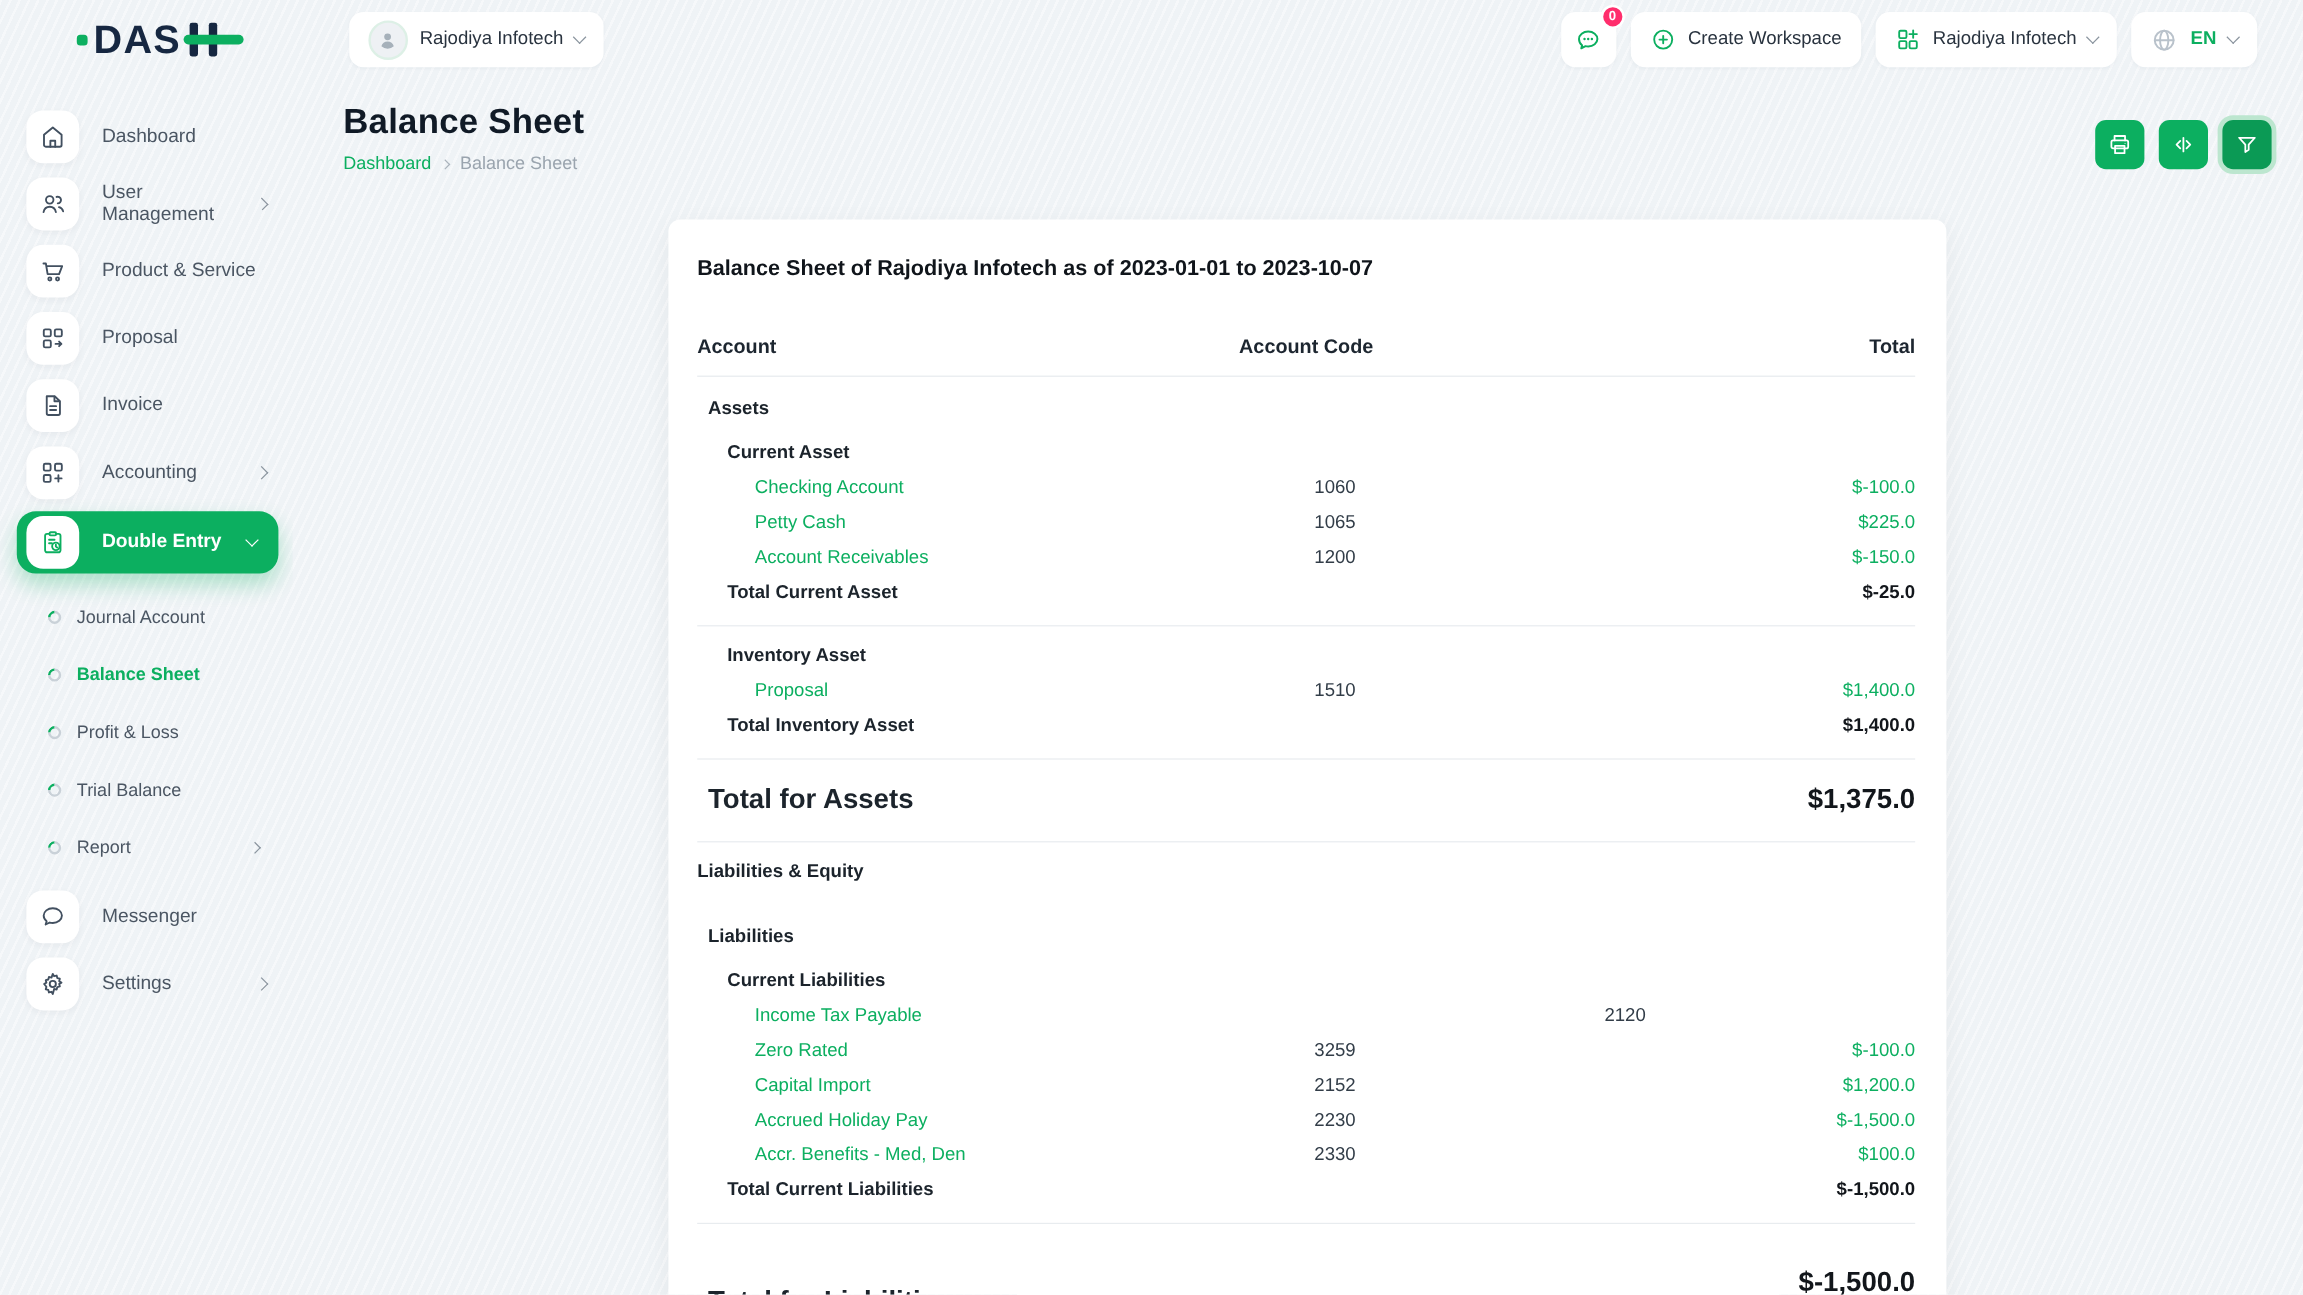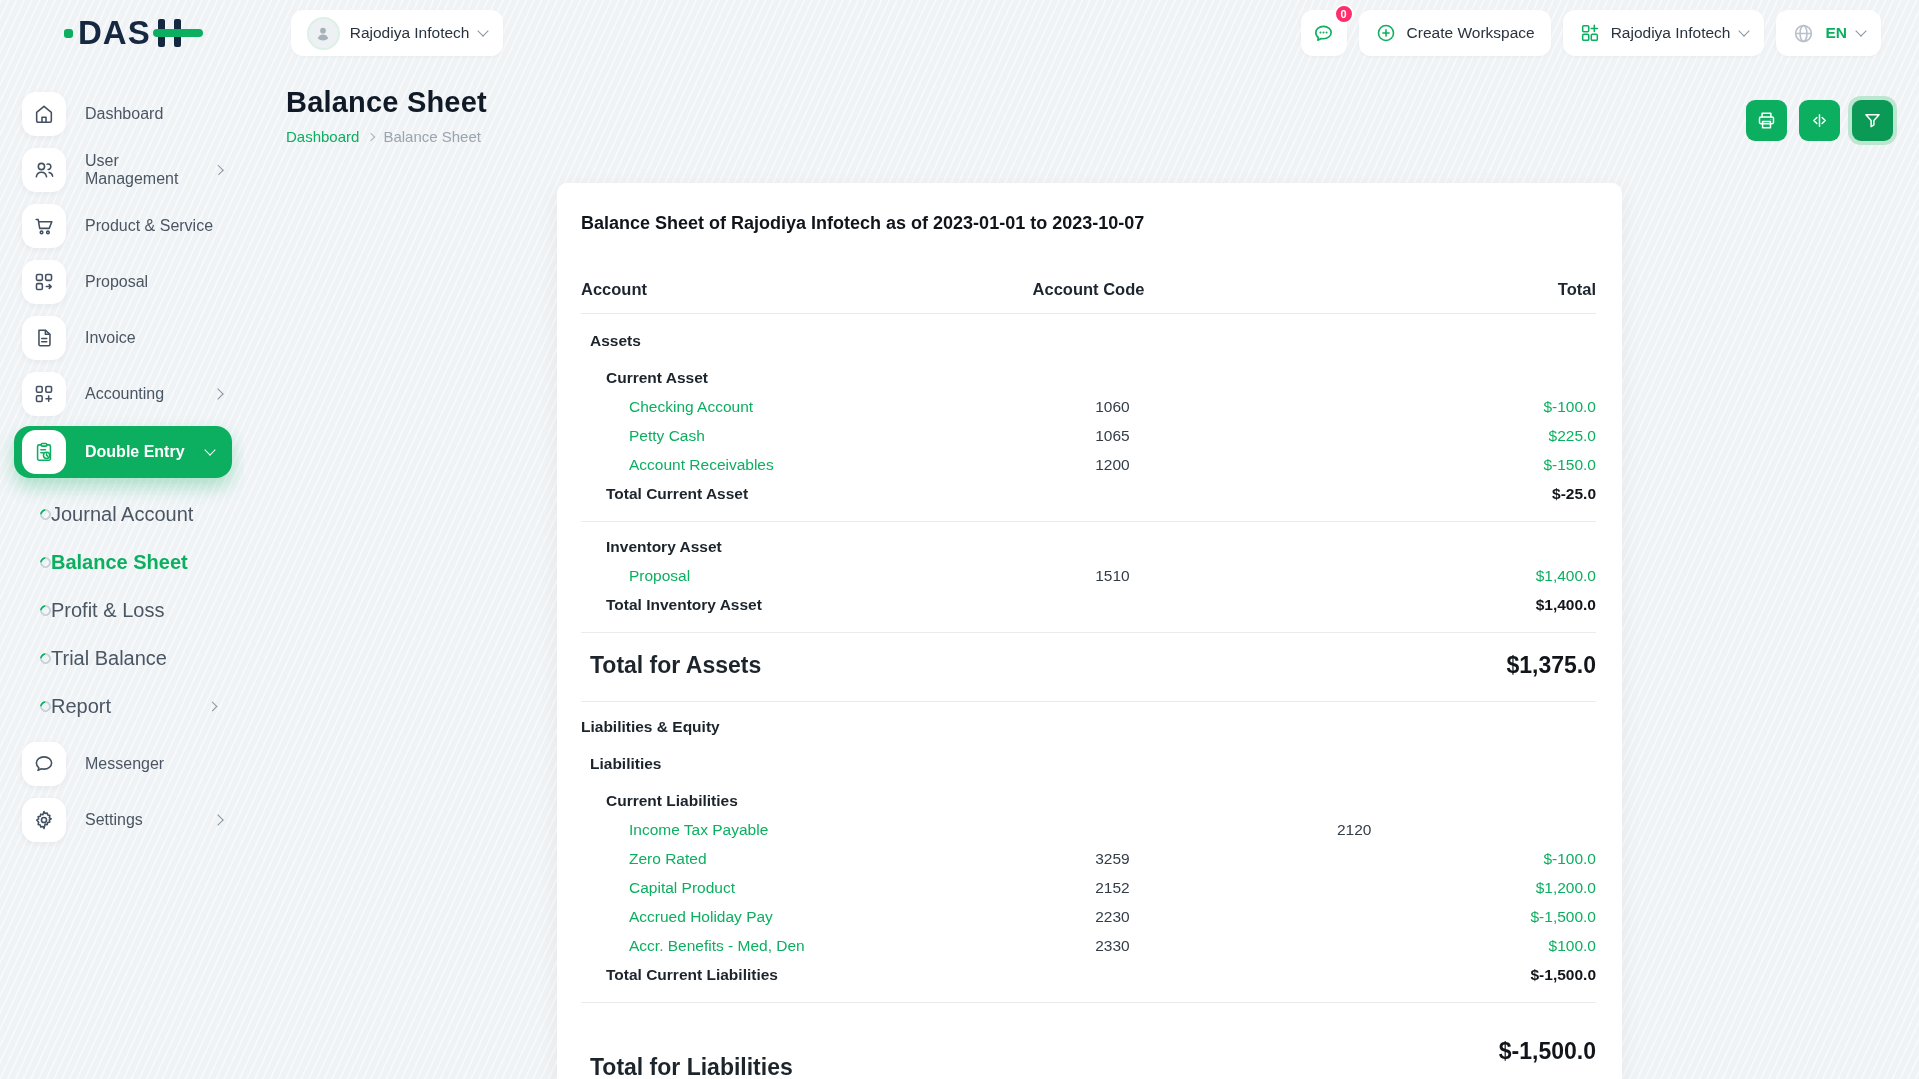--- a/index.html
+++ b/index.html
@@ -60,7 +60,7 @@
   .sub-item{display:flex;align-items:center;height:44px;margin-bottom:4px;cursor:pointer}
   .dot{width:11px;height:11px;border-radius:50%;border:2px solid #c9d1d8;border-top-color:var(--accent);
        transform:rotate(-45deg);margin-left:18px;flex:none}
-  .sub-label{font-size:20px;color:#4b5663;margin-left:0}
+  .sub-label{font-size:15px;color:#4b5663;margin-left:13px}
   .sub-item.active .sub-label{color:var(--accent);font-weight:700}
   .sub-item .chev{margin-left:auto;margin-right:28px;width:7px;height:7px}
 

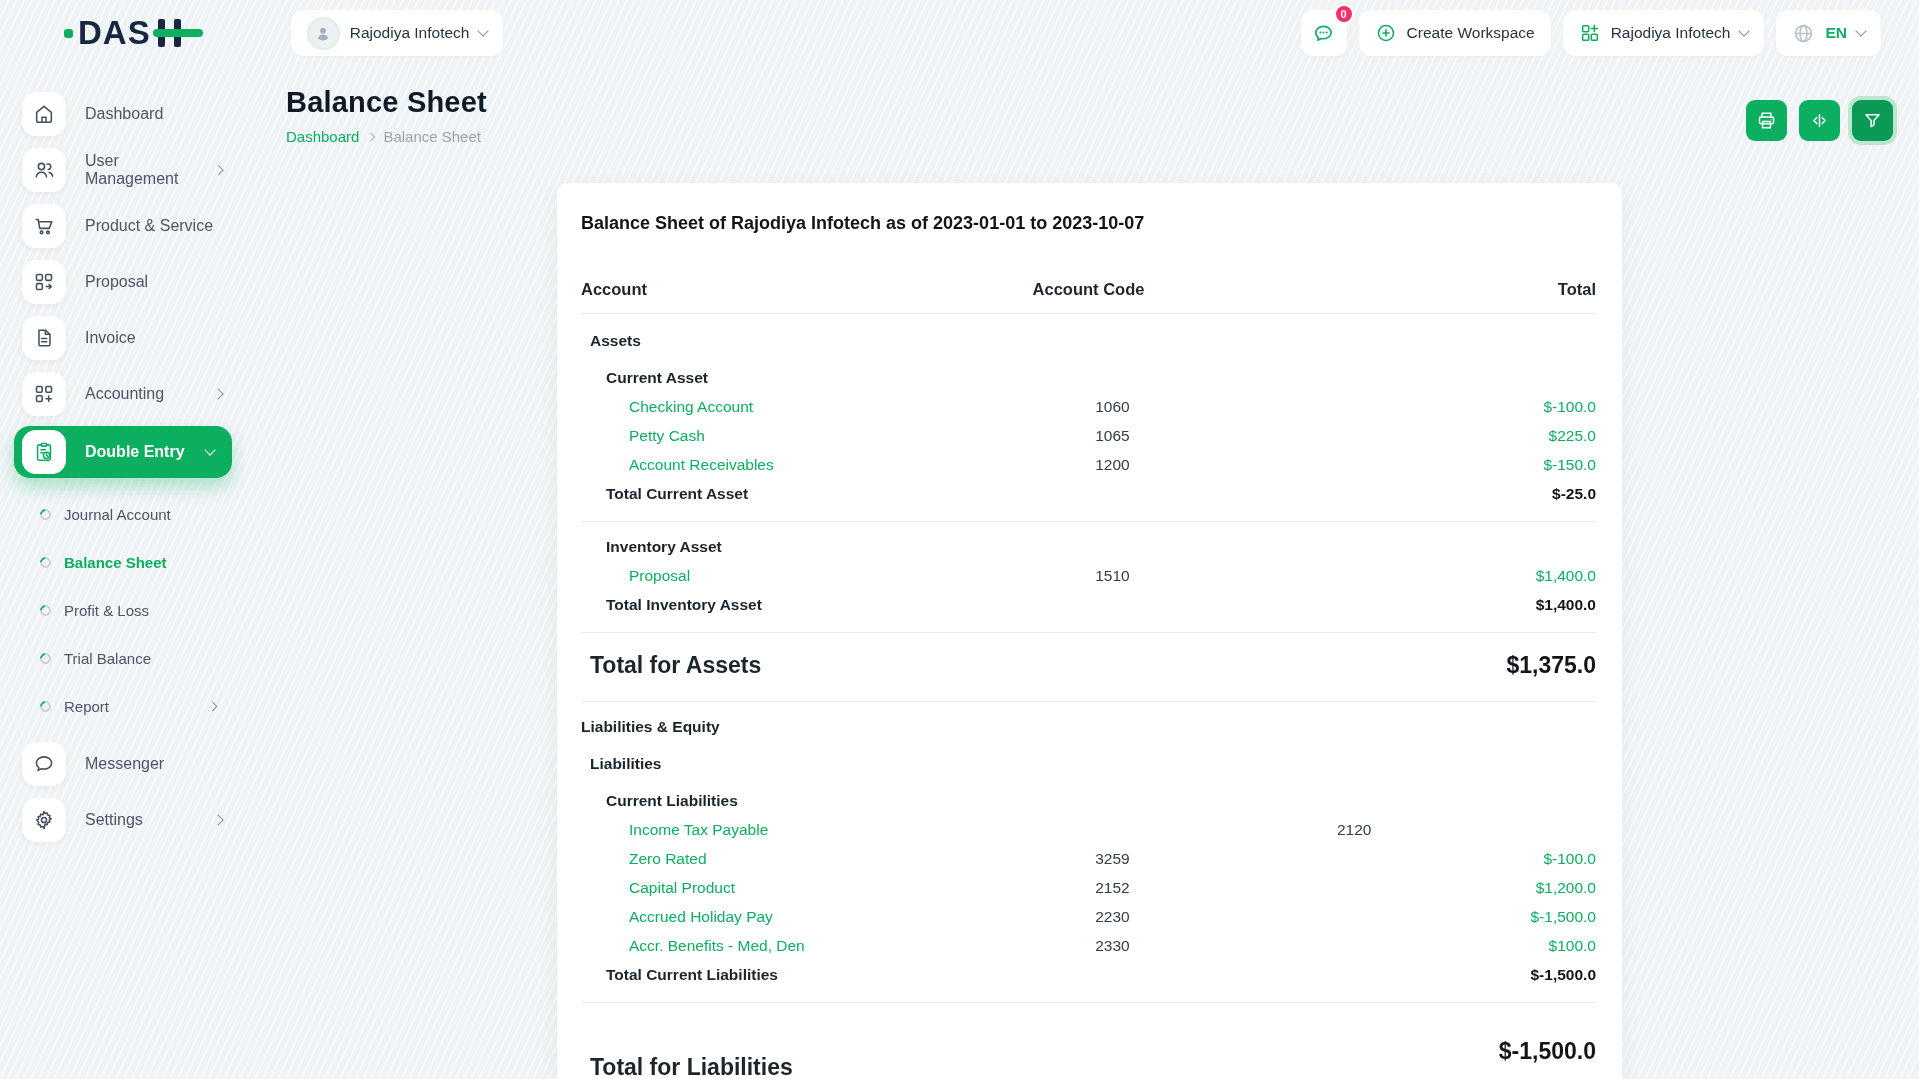--- a/index.html
+++ b/index.html
@@ -389,7 +389,7 @@
               <span class="tot"></span>
             </div>
             <div class="trow group">
-              <span class="acct" style="padding-left: 9px;">Liabilities</span>
+              <span class="acct" style="padding-left: 9px; margin-top: 17px;">Liabilities</span>
               <span class="code"></span>
               <span class="tot"></span>
             </div>

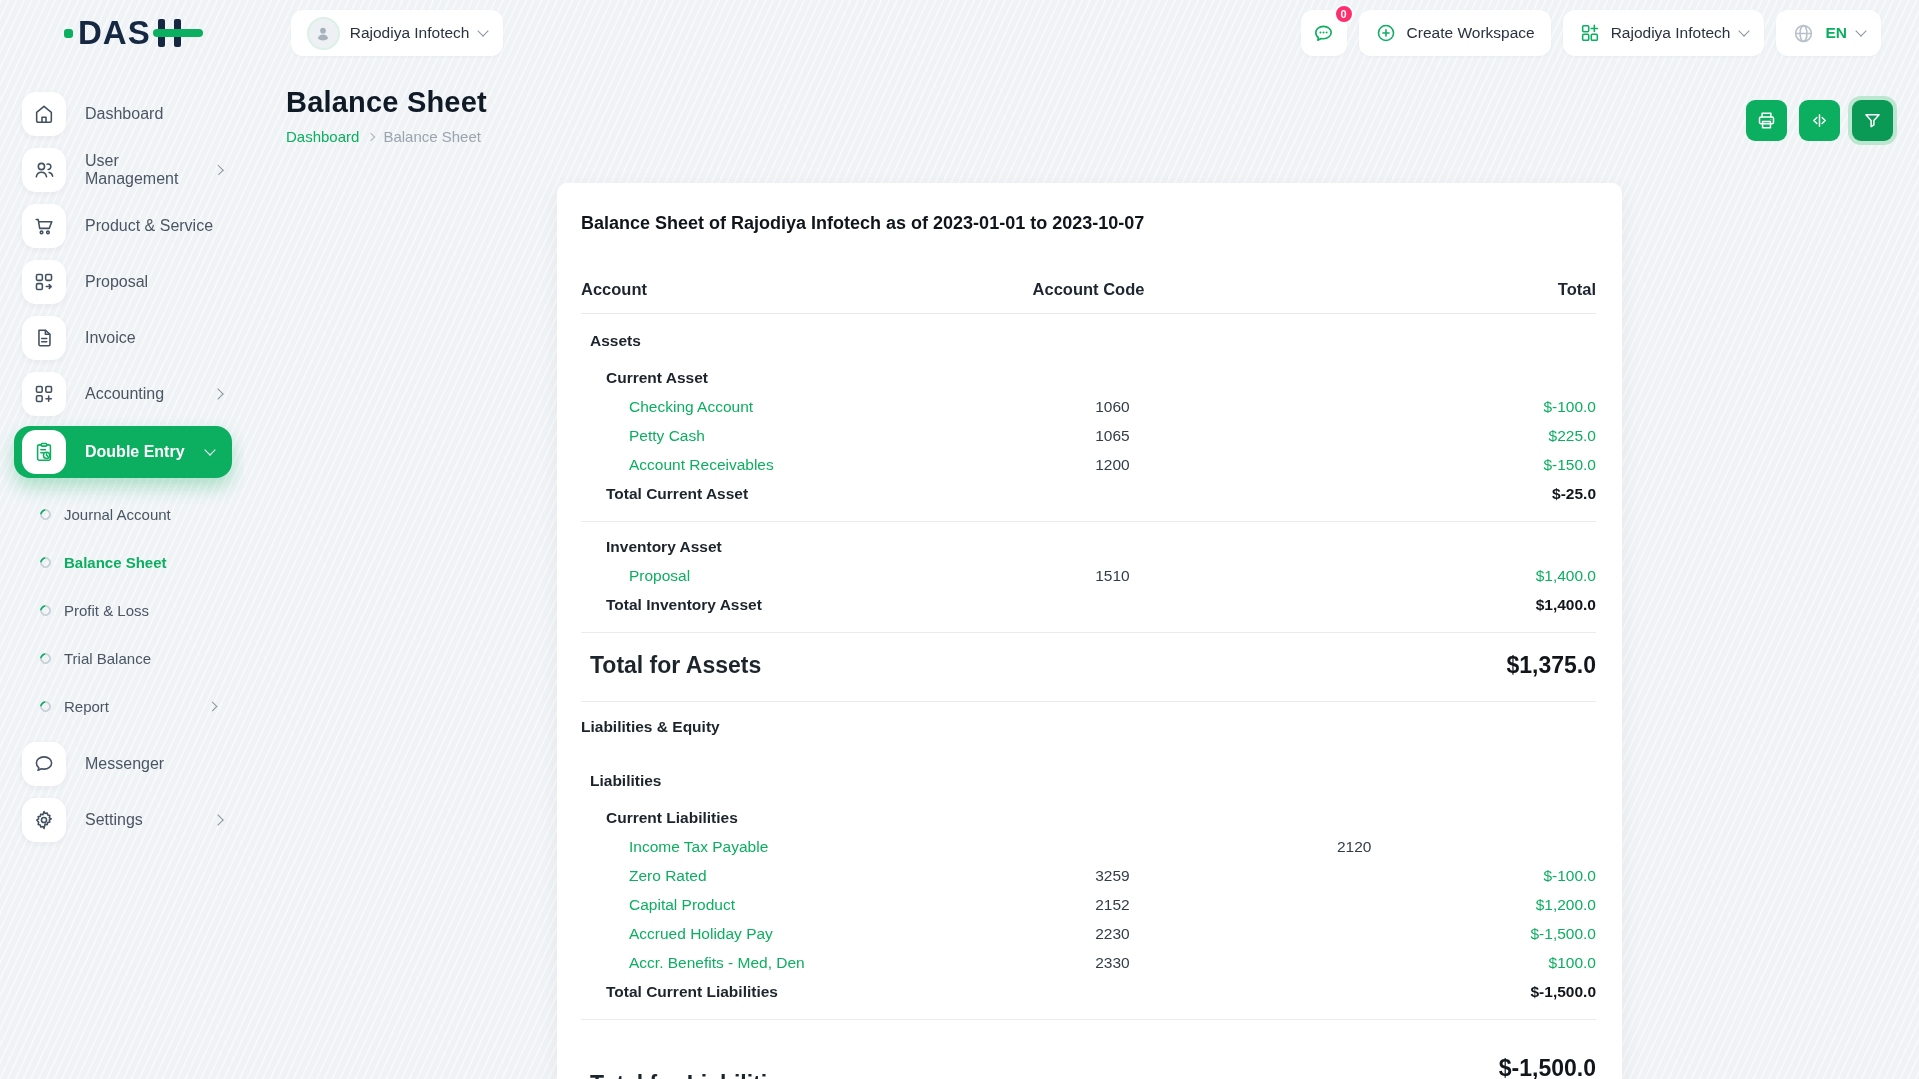--- a/index.html
+++ b/index.html
@@ -408,7 +408,7 @@
               <span class="tot">$-100.0</span>
             </div>
             <div class="trow leaf">
-              <a class="acct" style="padding-left: 48px;">Capital Product</a>
+              <a class="acct" style="padding-left: 48px;">Capital Import</a>
               <span class="code">2152</span>
               <span class="tot">$1,200.0</span>
             </div>

